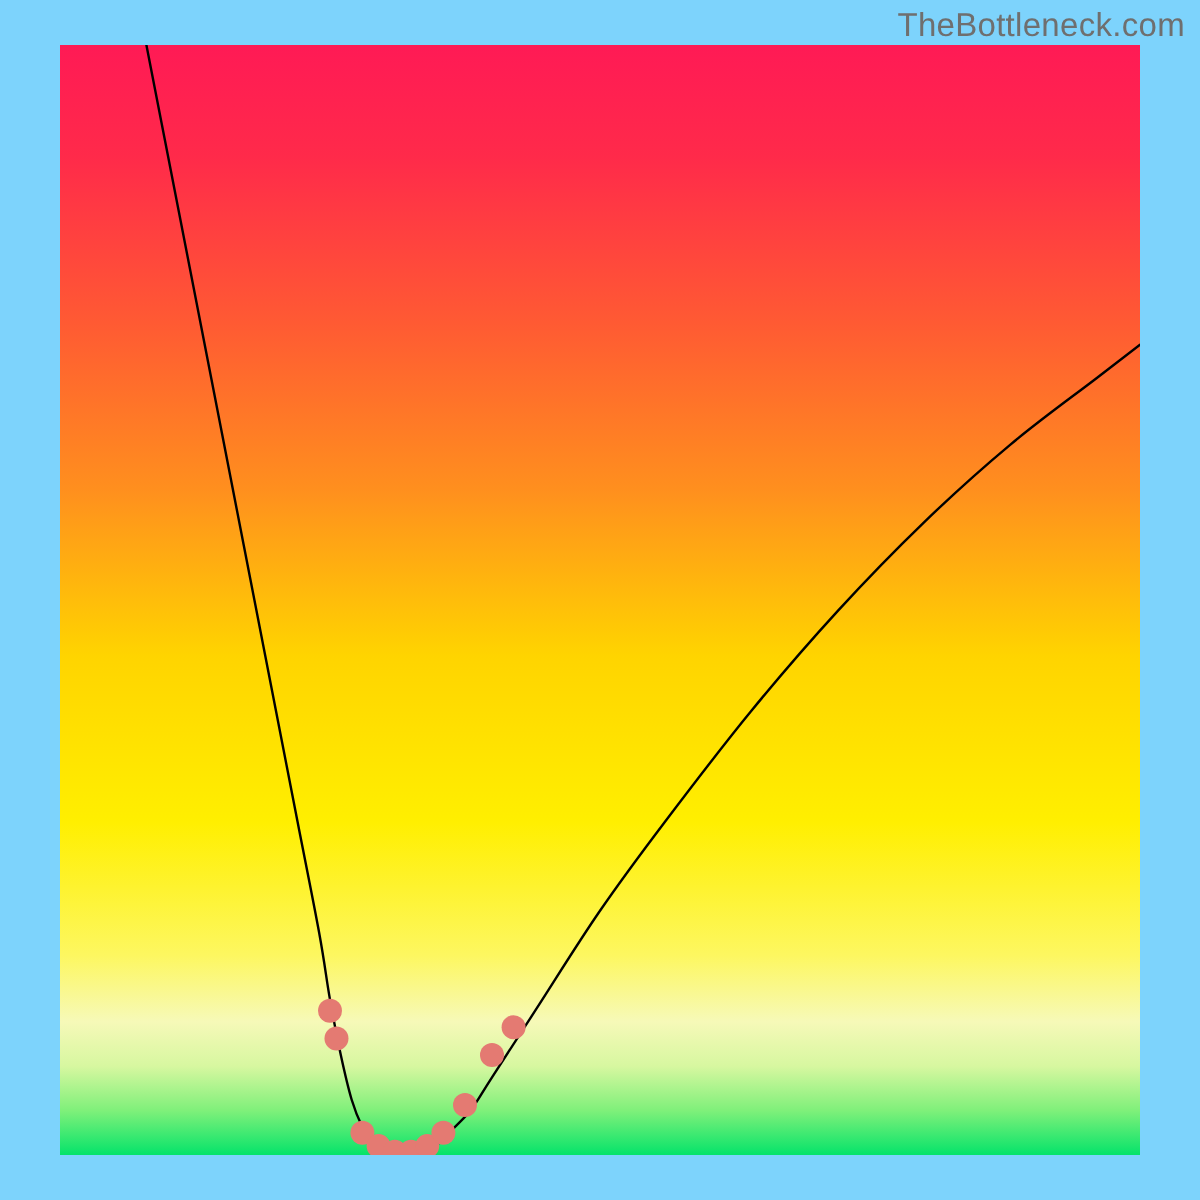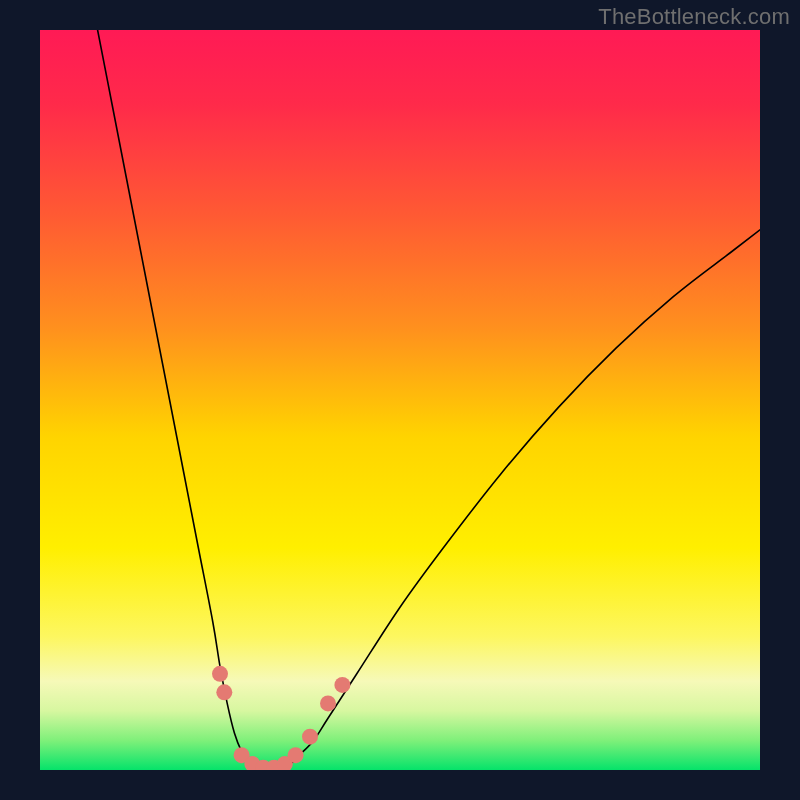--- a/index.html
+++ b/index.html
@@ -15,7 +15,7 @@
     position: absolute;
     left: 0; top: 0;
     width: 800px; height: 800px;
-    background: #0f172a;
+    background: #7dd3fc;
   }
   .plot {
     position: absolute;

